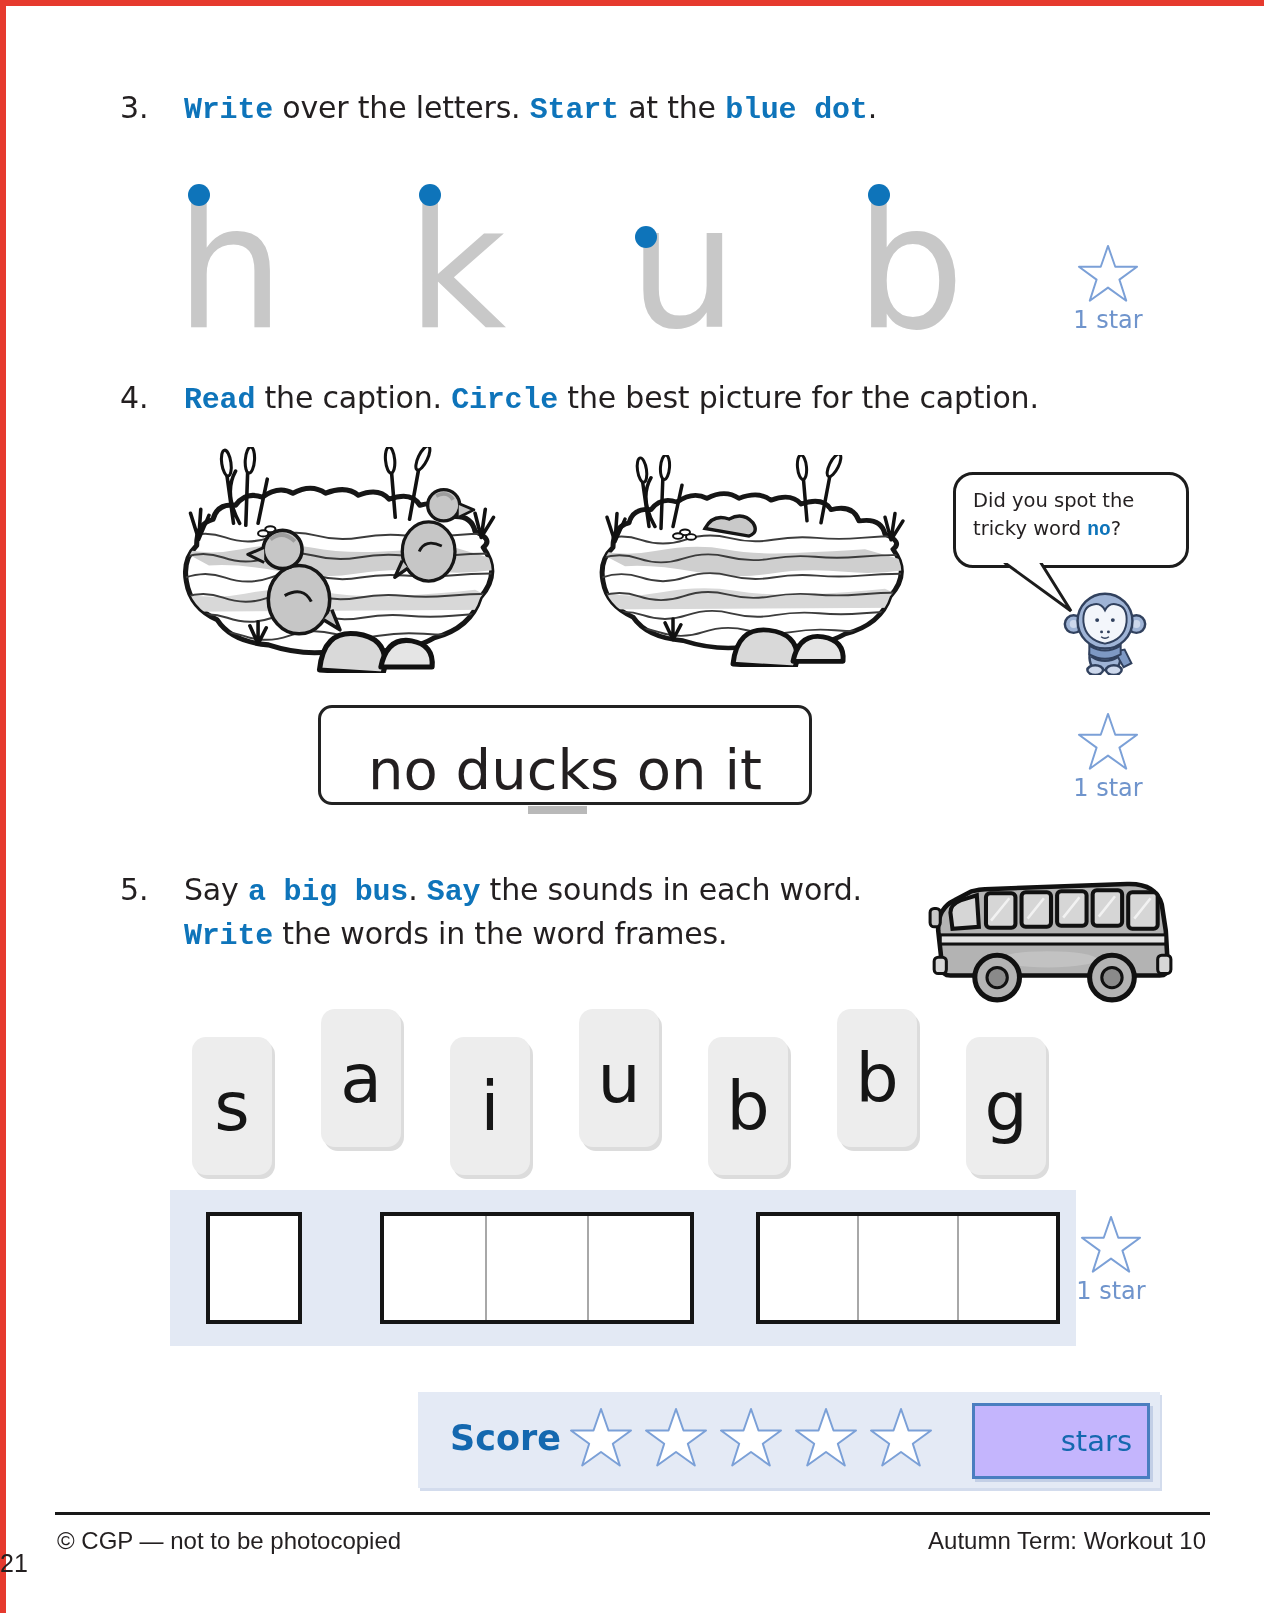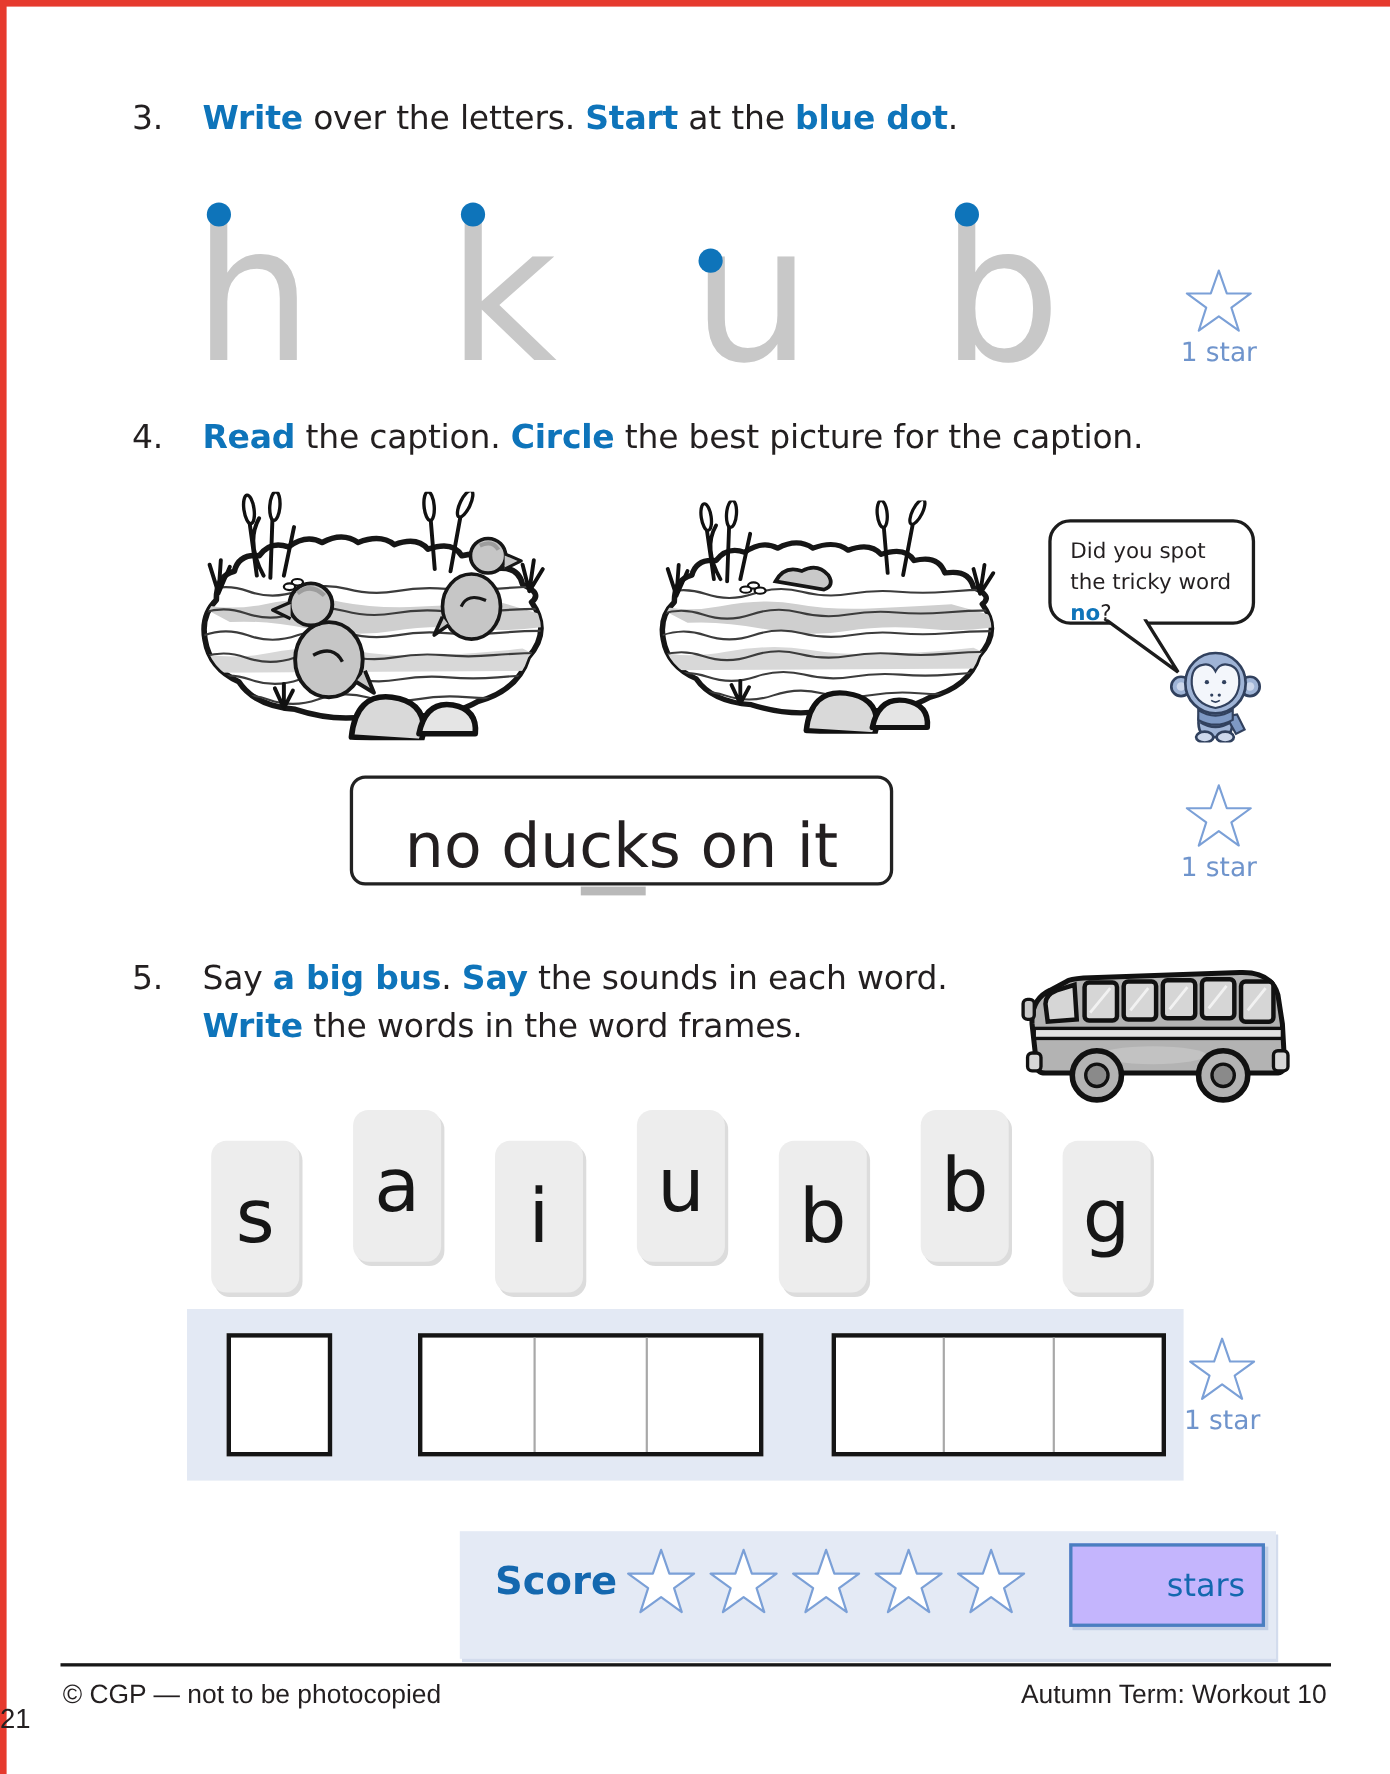--- a/index.html
+++ b/index.html
@@ -12,7 +12,7 @@
   
   .q-line { position:absolute; font-size:30px; line-height:40px; white-space:nowrap; letter-spacing:-0.2px; }
   .q-num  { display:inline-block; width:64px; }
-  .seg-blue, .blue-bold { color:#0e74ba; font-weight:bold; }
+  .seg-blue, .blue-bold { color:#0e74ba; font-weight:bold;font-family:Liberation Mono, monospace; }
 
   
   .trace-row { position:absolute; left:130px; top:170px; width:880px; display:flex; justify-content:space-between; }

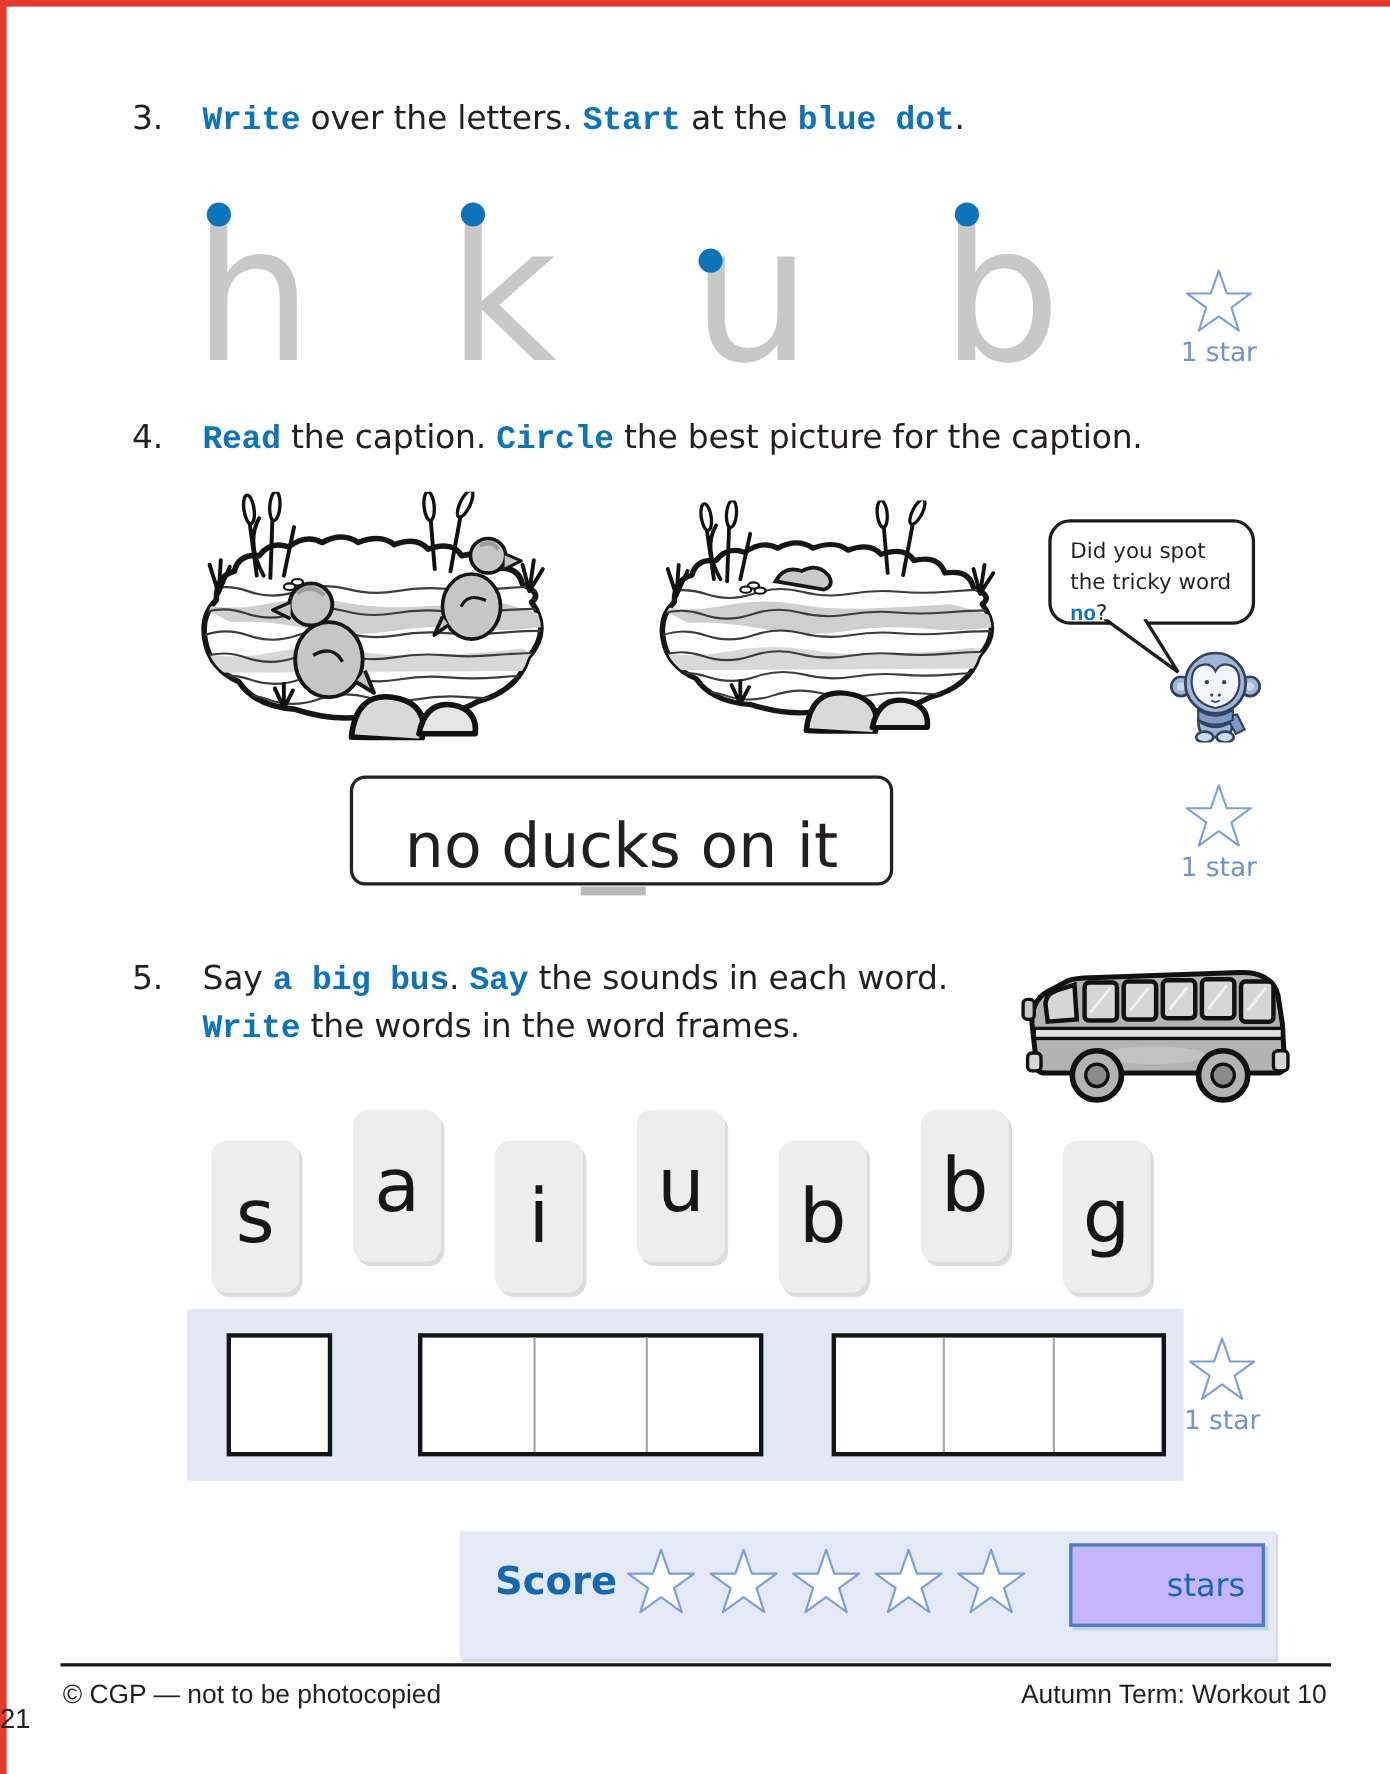--- a/index.html
+++ b/index.html
@@ -31,7 +31,7 @@
 
   
   .pond-wrap { position:absolute; }
-  .bubble { position:absolute; left:953px; top:472px; width:188px; height:96px; background:#fff;
+  .bubble { position:absolute; left:953px; top:472px; width:236px; height:96px; background:#fff;
             border:3px solid #1c1c1c; border-radius:20px; box-sizing:border-box;
             font-size:19.5px; line-height:1.45; padding:12px 10px 0 17px; z-index:1; }
   .bubble-tail { position:absolute; left:993px; top:563px; width:104px; height:54px; z-index:2; }

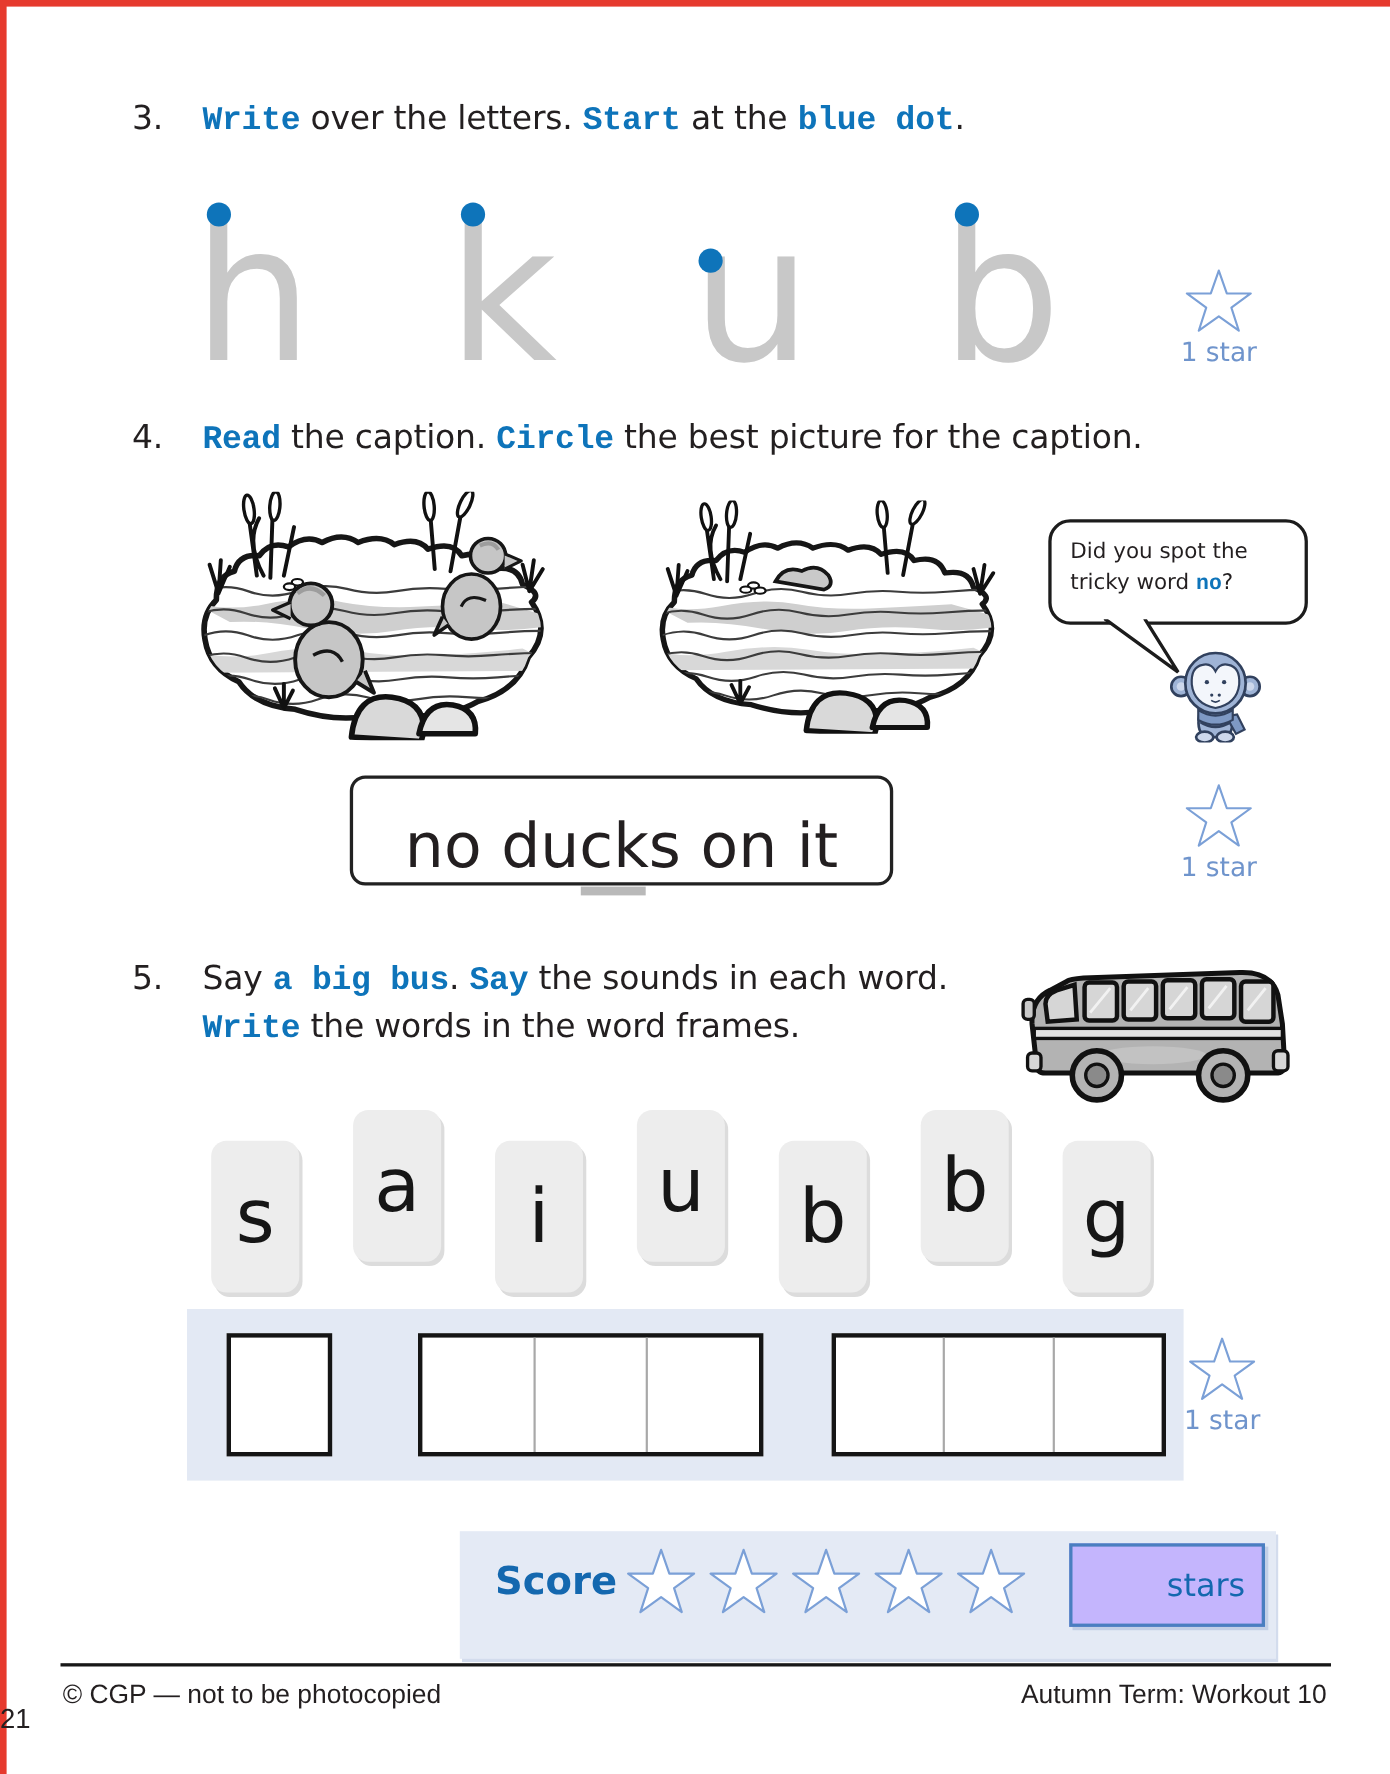--- a/index.html
+++ b/index.html
@@ -62,7 +62,7 @@
   .cell:last-child { border-right:none; }
 
   
-  .score-panel { position:absolute; left:418px; top:1392px; width:742px; height:116px; background:#e4eaf5;
+  .score-panel { position:absolute; left:418px; top:1392px; width:742px; height:96px; background:#e4eaf5;
                  box-shadow:2px 3px 0 #d3dced; }
   .score-label { position:absolute; left:32px; top:26px; font-size:35px; font-weight:bold; color:#1468af; }
   .score-stars { position:absolute; left:150px; top:15px; display:flex; gap:9px; }

